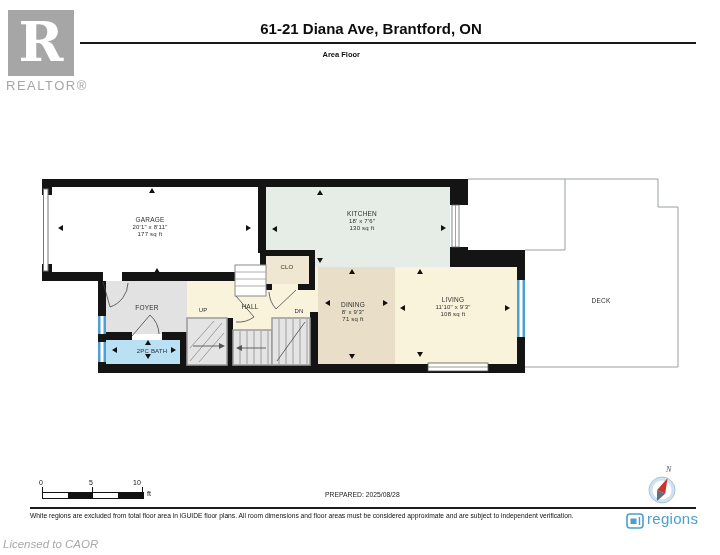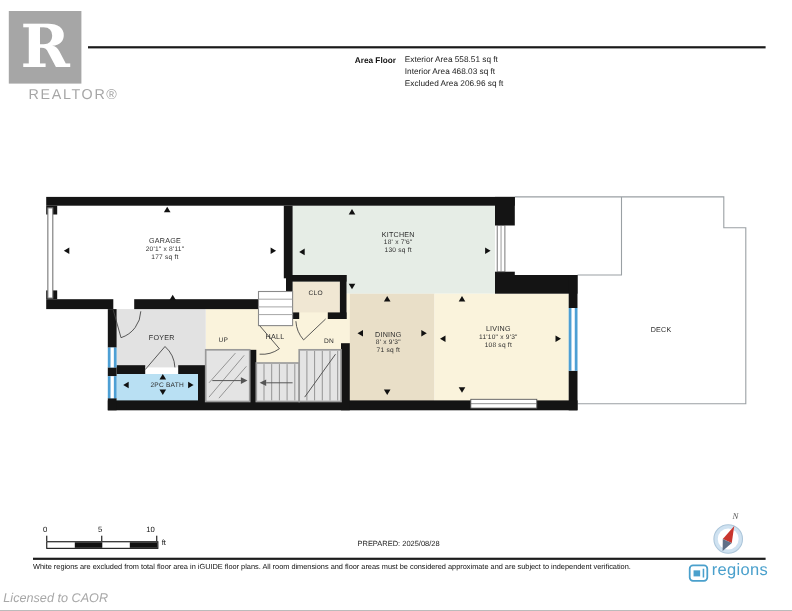--- a/index.html
+++ b/index.html
@@ -46,6 +46,7 @@
 
   <div class="abs realtor-block">R</div>
   <div class="abs realtor-text">REALTOR®</div>
+  <div class="abs title">61-21 Diana Ave, Brantford, ON</div>
   <div class="abs title-rule"></div>
   <div class="abs floor-label">Area Floor</div>
   <div class="abs floor-stats">

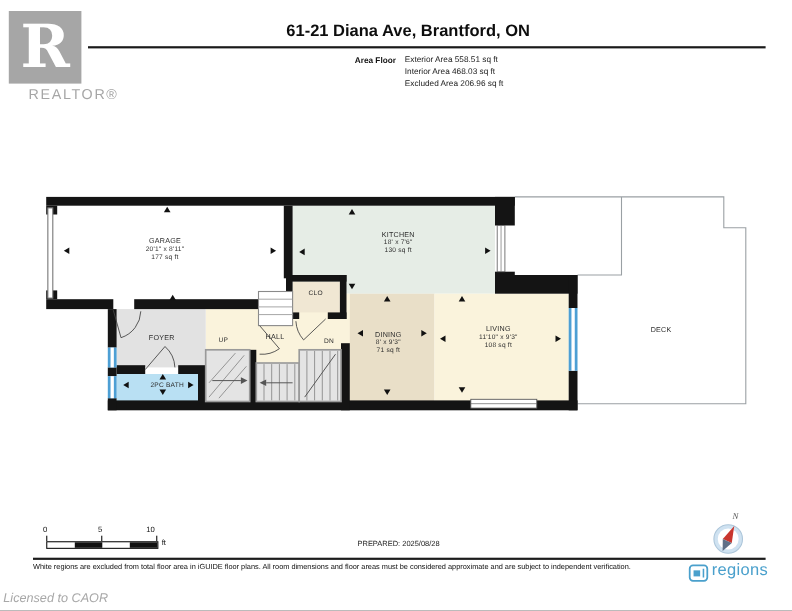--- a/index.html
+++ b/index.html
@@ -49,11 +49,6 @@
   <div class="abs title">61-21 Diana Ave, Brantford, ON</div>
   <div class="abs title-rule"></div>
   <div class="abs floor-label">Area Floor</div>
-  <div class="abs floor-stats">
-    <div>Exterior Area 558.51 sq ft</div>
-    <div>Interior Area 468.03 sq ft</div>
-    <div>Excluded Area 206.96 sq ft</div>
-  </div>
 
   <svg class="abs plan-svg" width="720" height="555" viewBox="0 0 720 555" xmlns="http://www.w3.org/2000/svg">
 

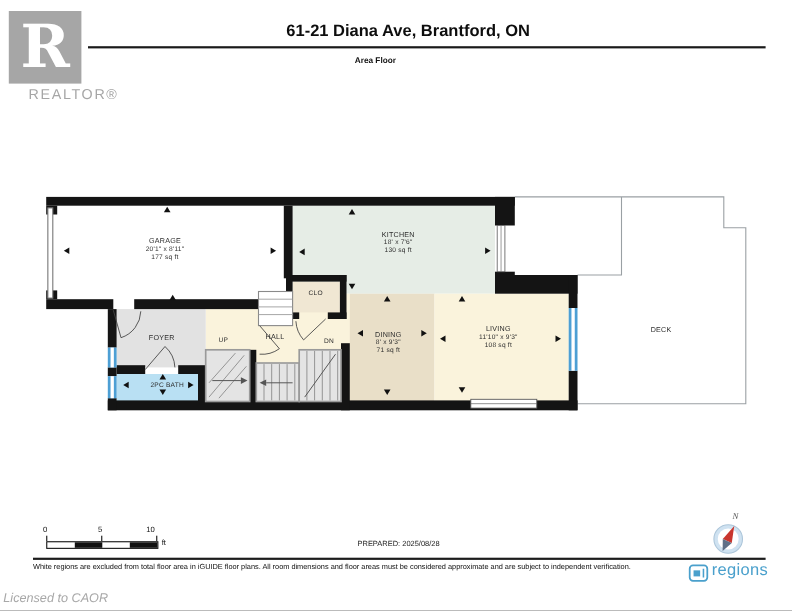--- a/index.html
+++ b/index.html
@@ -10,7 +10,7 @@
   
   .realtor-block{left:8px;top:10px;width:66px;height:66px;background:#a6a6a6;color:#fff;
     font-family:"DejaVu Serif",serif;font-weight:bold;font-size:54px;line-height:64px;text-align:center;}
-  .realtor-text{left:6px;top:78px;font-size:13px;letter-spacing:1.5px;color:#a6a6a6;margin-left:20px;}
+  .realtor-text{left:6px;top:78px;font-size:13px;letter-spacing:1.5px;color:#a6a6a6;}
   .title{left:136px;top:20px;width:470px;text-align:center;font-size:15px;font-weight:bold;color:#0d0d0d;}
   .title-rule{left:80px;top:42px;width:616px;height:2px;background:#1a1a1a;}
   .floor-label{left:270px;top:50px;width:90px;text-align:right;font-size:7.5px;font-weight:bold;color:#111;}

